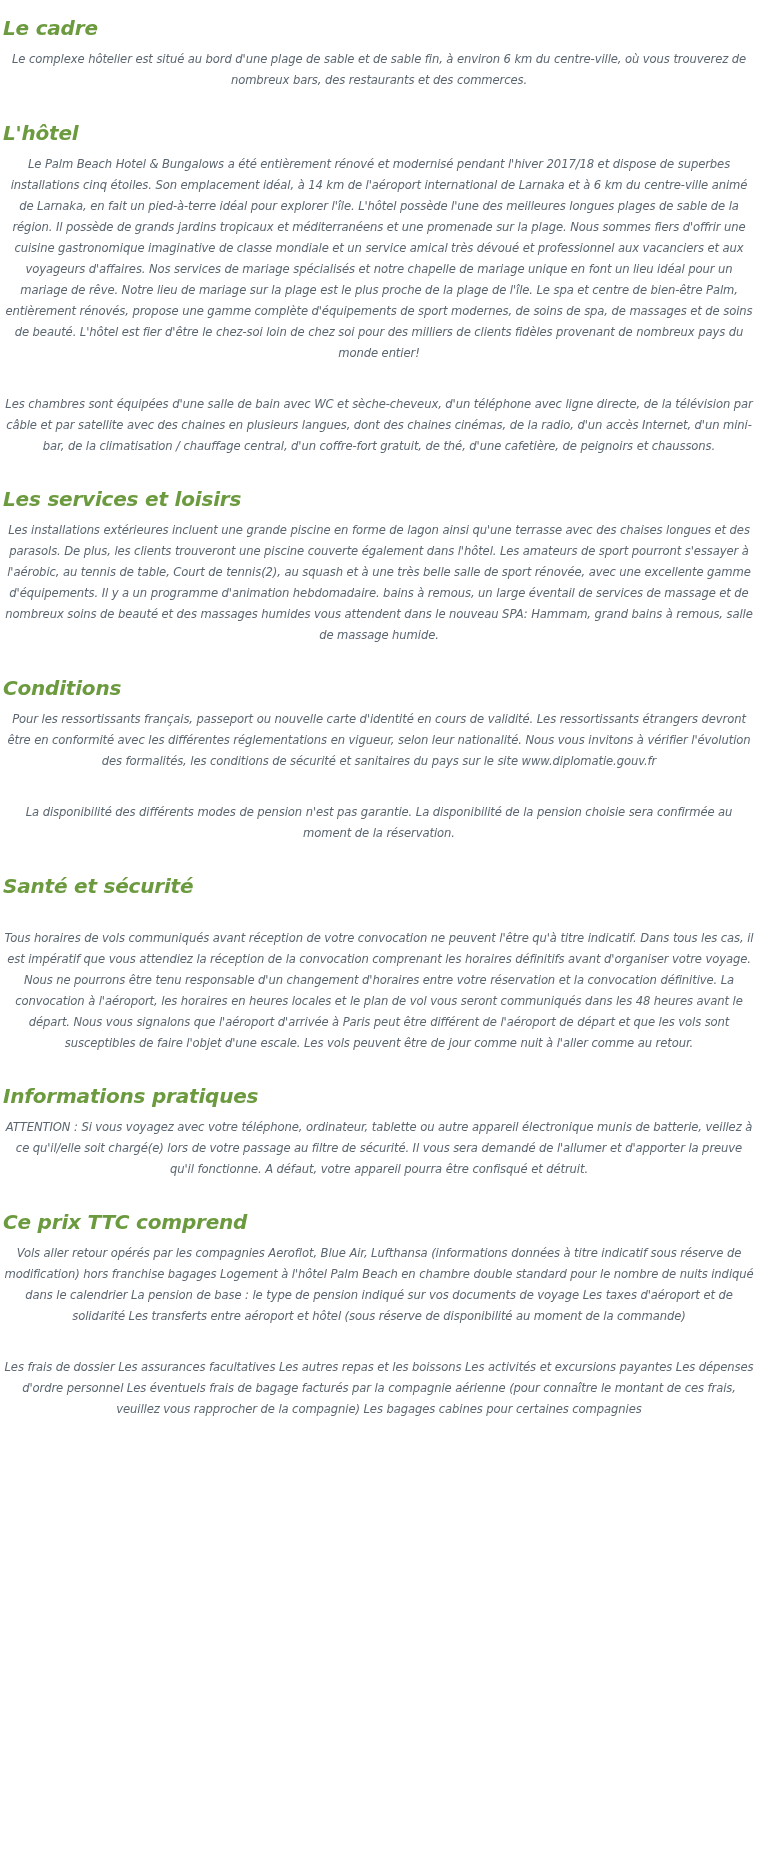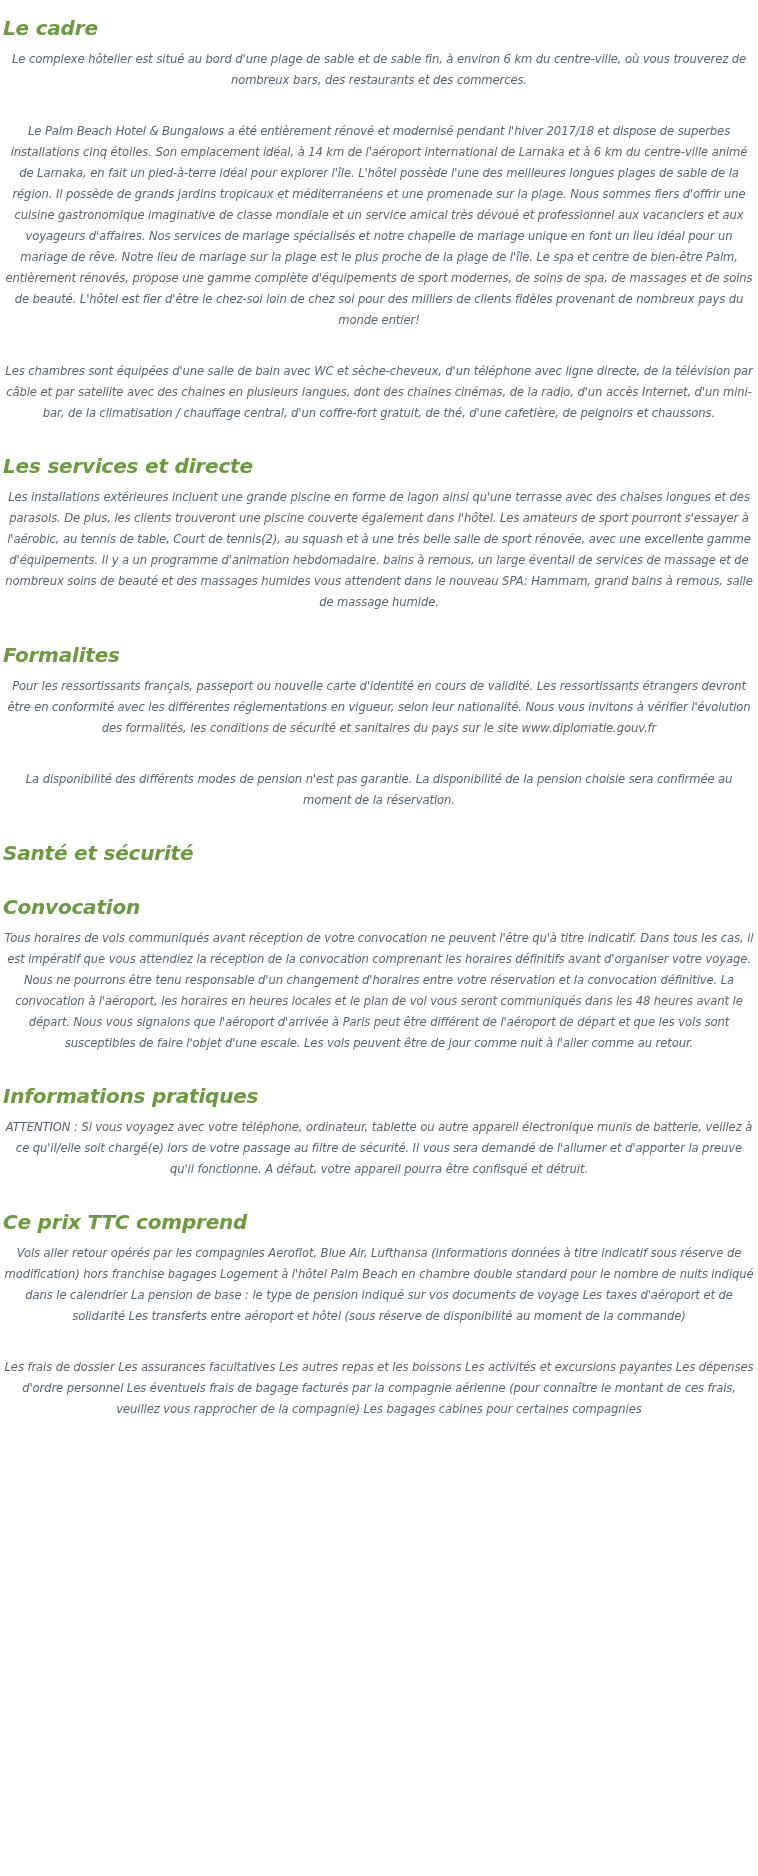--- a/index.html
+++ b/index.html
@@ -58,6 +58,7 @@
   </div>
 
   <div class="section">
+    <h2 class="heading">L'hôtel</h2>
     <p class="body-text">Le Palm Beach Hotel &amp; Bungalows a été entièrement rénové et modernisé pendant l'hiver 2017/18 et dispose de superbes installations cinq étoiles. Son emplacement idéal, à 14 km de l'aéroport international de Larnaka et à 6 km du centre-ville animé de Larnaka, en fait un pied-à-terre idéal pour explorer l'île. L'hôtel possède l'une des meilleures longues plages de sable de la région. Il possède de grands jardins tropicaux et méditerranéens et une promenade sur la plage. Nous sommes fiers d'offrir une cuisine gastronomique imaginative de classe mondiale et un service amical très dévoué et professionnel aux vacanciers et aux voyageurs d'affaires. Nos services de mariage spécialisés et notre chapelle de mariage unique en font un lieu idéal pour un mariage de rêve. Notre lieu de mariage sur la plage est le plus proche de la plage de l'île. Le spa et centre de bien-être Palm, entièrement rénovés, propose une gamme complète d'équipements de sport modernes, de soins de spa, de massages et de soins de beauté. L'hôtel est fier d'être le chez-soi loin de chez soi pour des milliers de clients fidèles provenant de nombreux pays du monde entier!</p>
   </div>
 

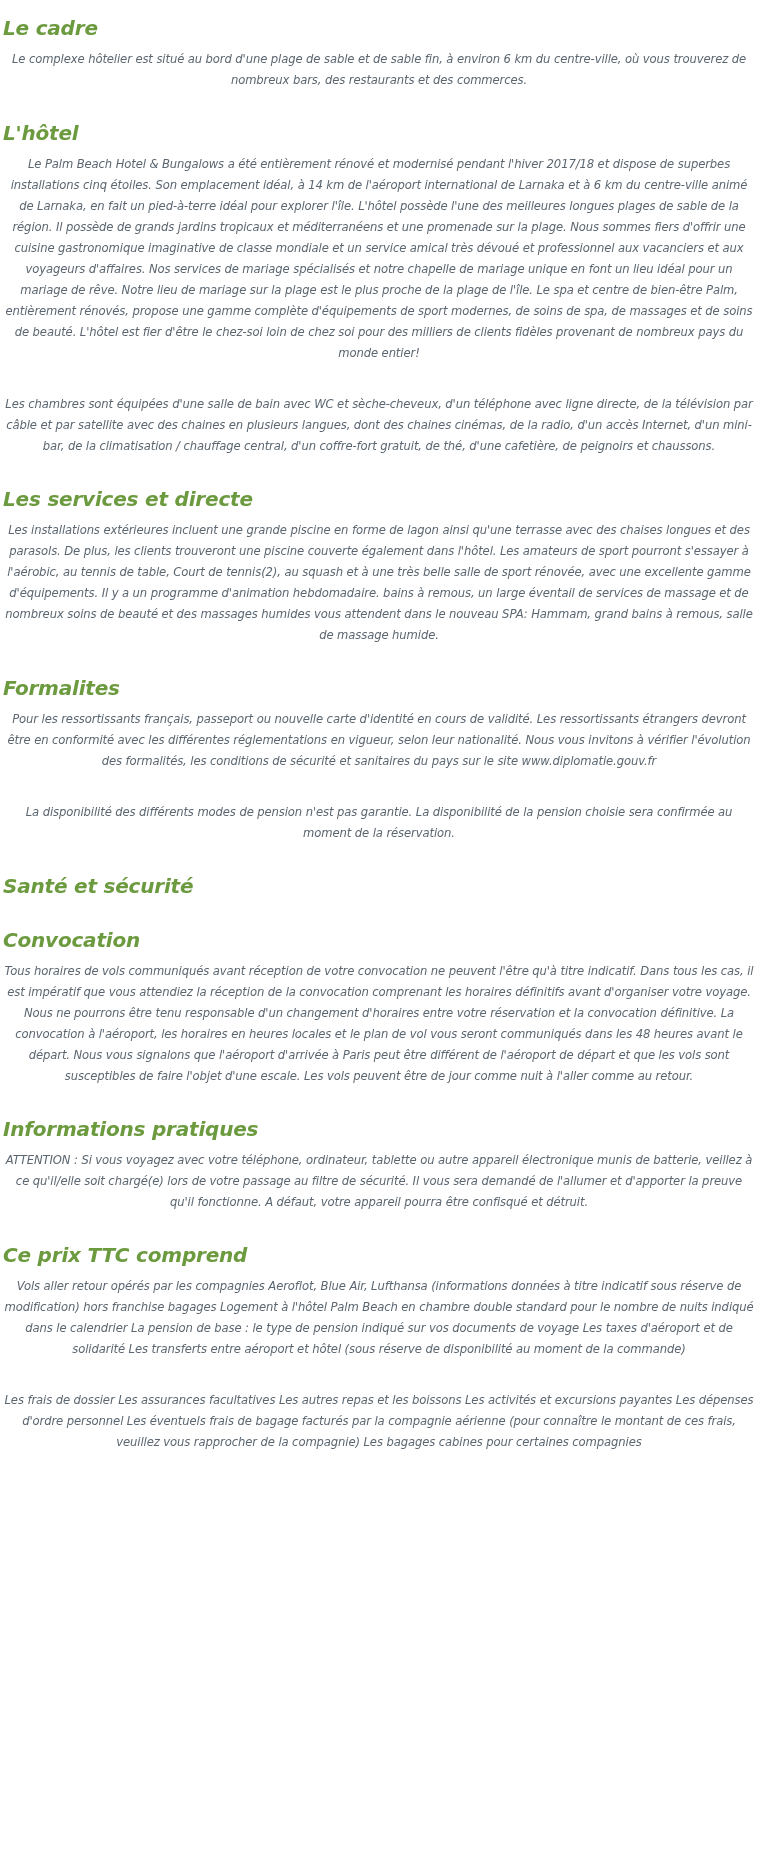--- a/index.html
+++ b/index.html
@@ -67,7 +67,7 @@
   </div>
 
   <div class="section">
-    <h2 class="heading">Les services et directe</h2>
+    <h2 class="heading">Les services et loisirs</h2>
     <p class="body-text">Les installations extérieures incluent une grande piscine en forme de lagon ainsi qu'une terrasse avec des chaises longues et des parasols. De plus, les clients trouveront une piscine couverte également dans l'hôtel. Les amateurs de sport pourront s'essayer à l'aérobic, au tennis de table, Court de tennis(2), au squash et à une très belle salle de sport rénovée, avec une excellente gamme d'équipements. Il y a un programme d'animation hebdomadaire. bains à remous, un large éventail de services de massage et de nombreux soins de beauté et des massages humides vous attendent dans le nouveau SPA: Hammam, grand bains à remous, salle de massage humide.</p>
   </div>
 

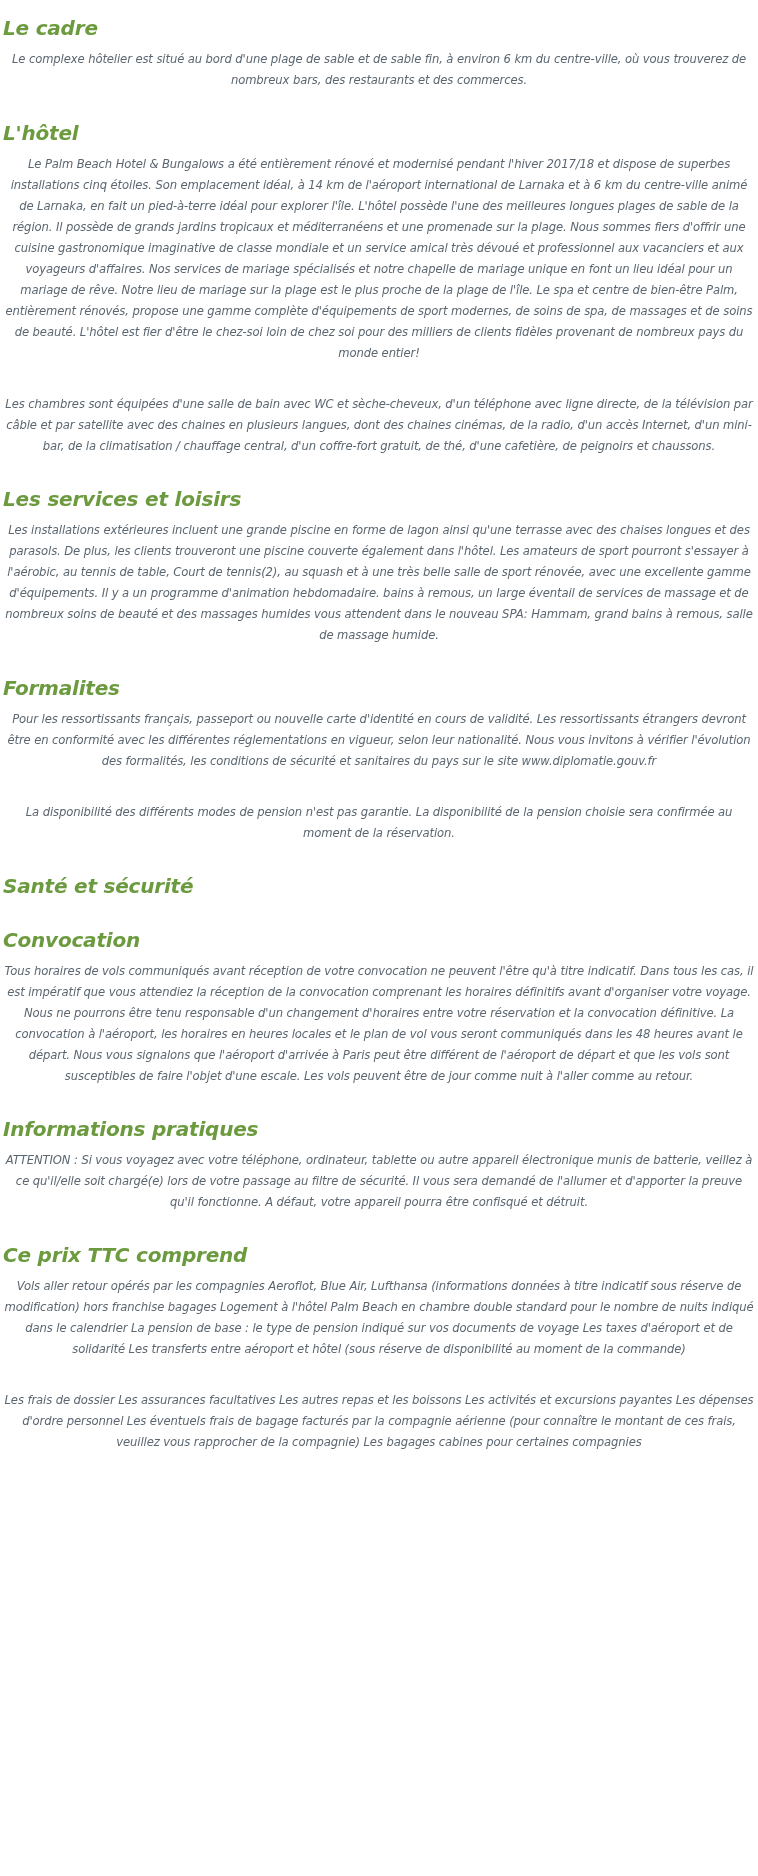--- a/index.html
+++ b/index.html
@@ -72,7 +72,7 @@
   </div>
 
   <div class="section">
-    <h2 class="heading">Formalites</h2>
+    <h2 class="heading">Conditions</h2>
     <p class="body-text">Pour les ressortissants français, passeport ou nouvelle carte d'identité en cours de validité. Les ressortissants étrangers devront être en conformité avec les différentes réglementations en vigueur, selon leur nationalité. Nous vous invitons à vérifier l'évolution des formalités, les conditions de sécurité et sanitaires du pays sur le site www.diplomatie.gouv.fr</p>
   </div>
 

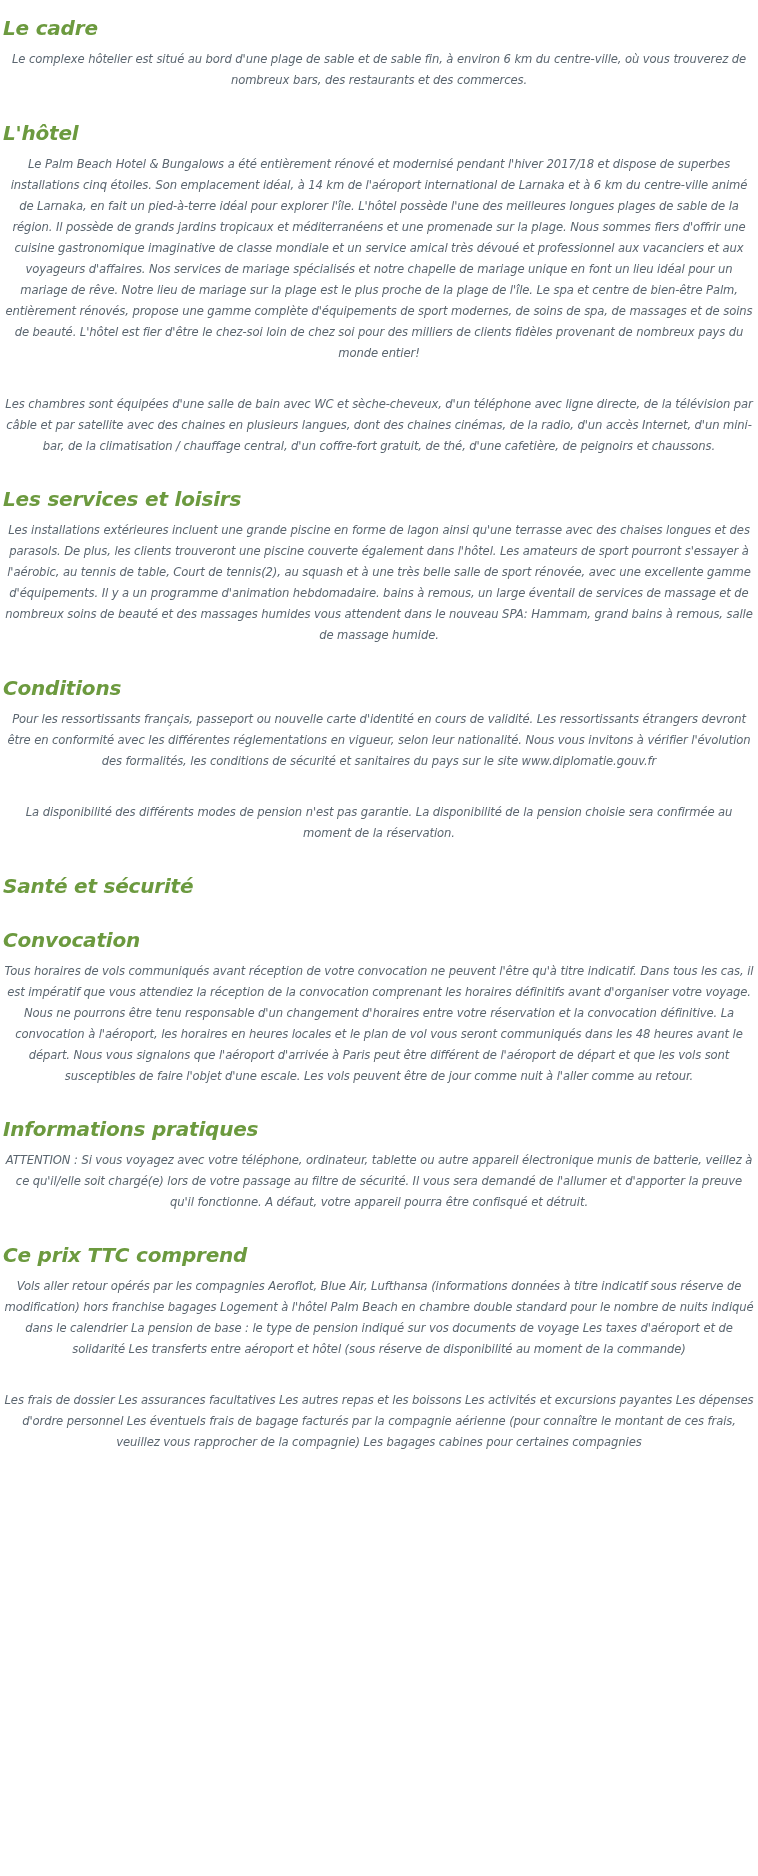--- a/index.html
+++ b/index.html
@@ -85,7 +85,6 @@
   </div>
 
   <div class="section">
-    <h2 class="heading">Convocation</h2>
     <p class="body-text">Tous horaires de vols communiqués avant réception de votre convocation ne peuvent l'être qu'à titre indicatif. Dans tous les cas, il est impératif que vous attendiez la réception de la convocation comprenant les horaires définitifs avant d'organiser votre voyage. Nous ne pourrons être tenu responsable d'un changement d'horaires entre votre réservation et la convocation définitive. La convocation à l'aéroport, les horaires en heures locales et le plan de vol vous seront communiqués dans les 48 heures avant le départ. Nous vous signalons que l'aéroport d'arrivée à Paris peut être différent de l'aéroport de départ et que les vols sont susceptibles de faire l'objet d'une escale. Les vols peuvent être de jour comme nuit à l'aller comme au retour.</p>
   </div>
 

